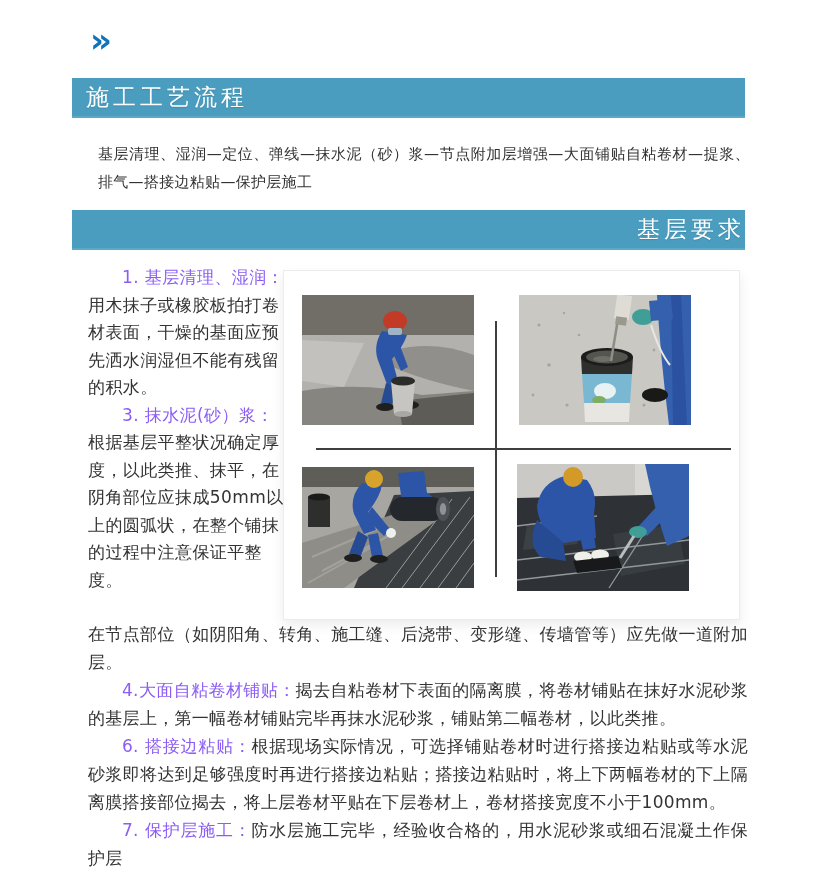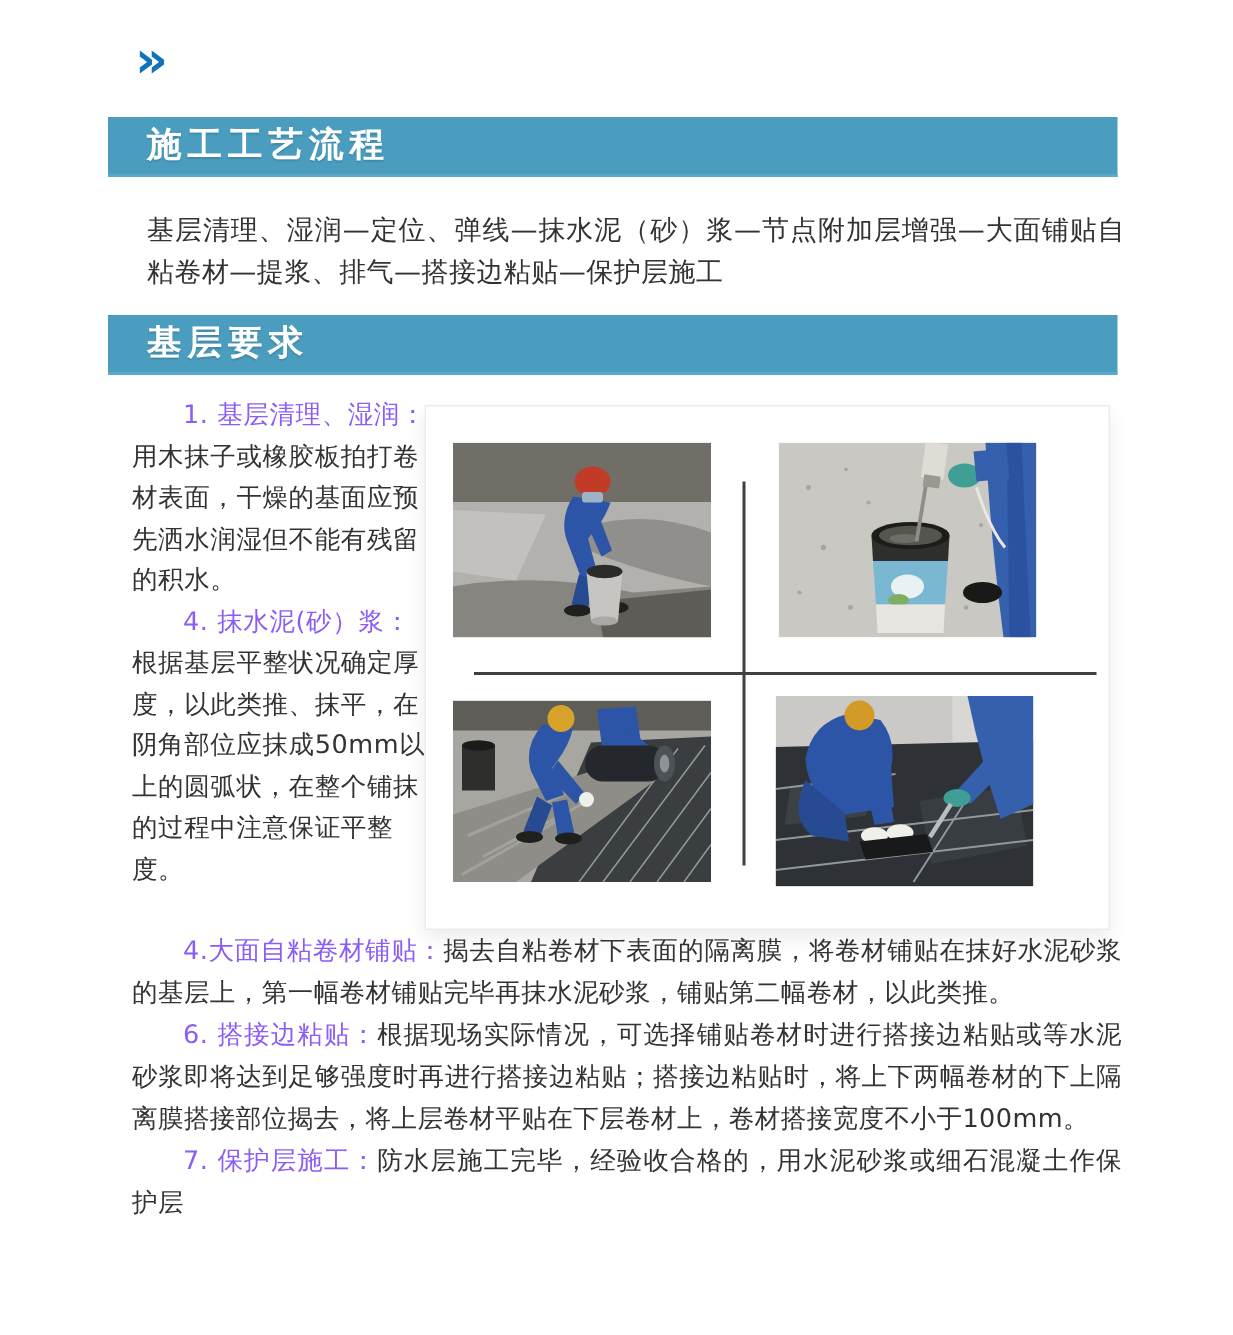--- a/index.html
+++ b/index.html
@@ -30,8 +30,8 @@
   .bar-1{top:78px;}
   .bar-2{top:210px;}
   .bar .bar-label{
-    color:#ffffff;font-size:23px;font-weight:bold;letter-spacing:4px;
-    padding-left:26px;line-height:1;
+    color:#ffffff;font-size:23px;font-weight:normal;letter-spacing:4px;
+    padding-left:14px;line-height:1;
     text-shadow:0 1px 1px rgba(0,0,0,0.12);
   }
   

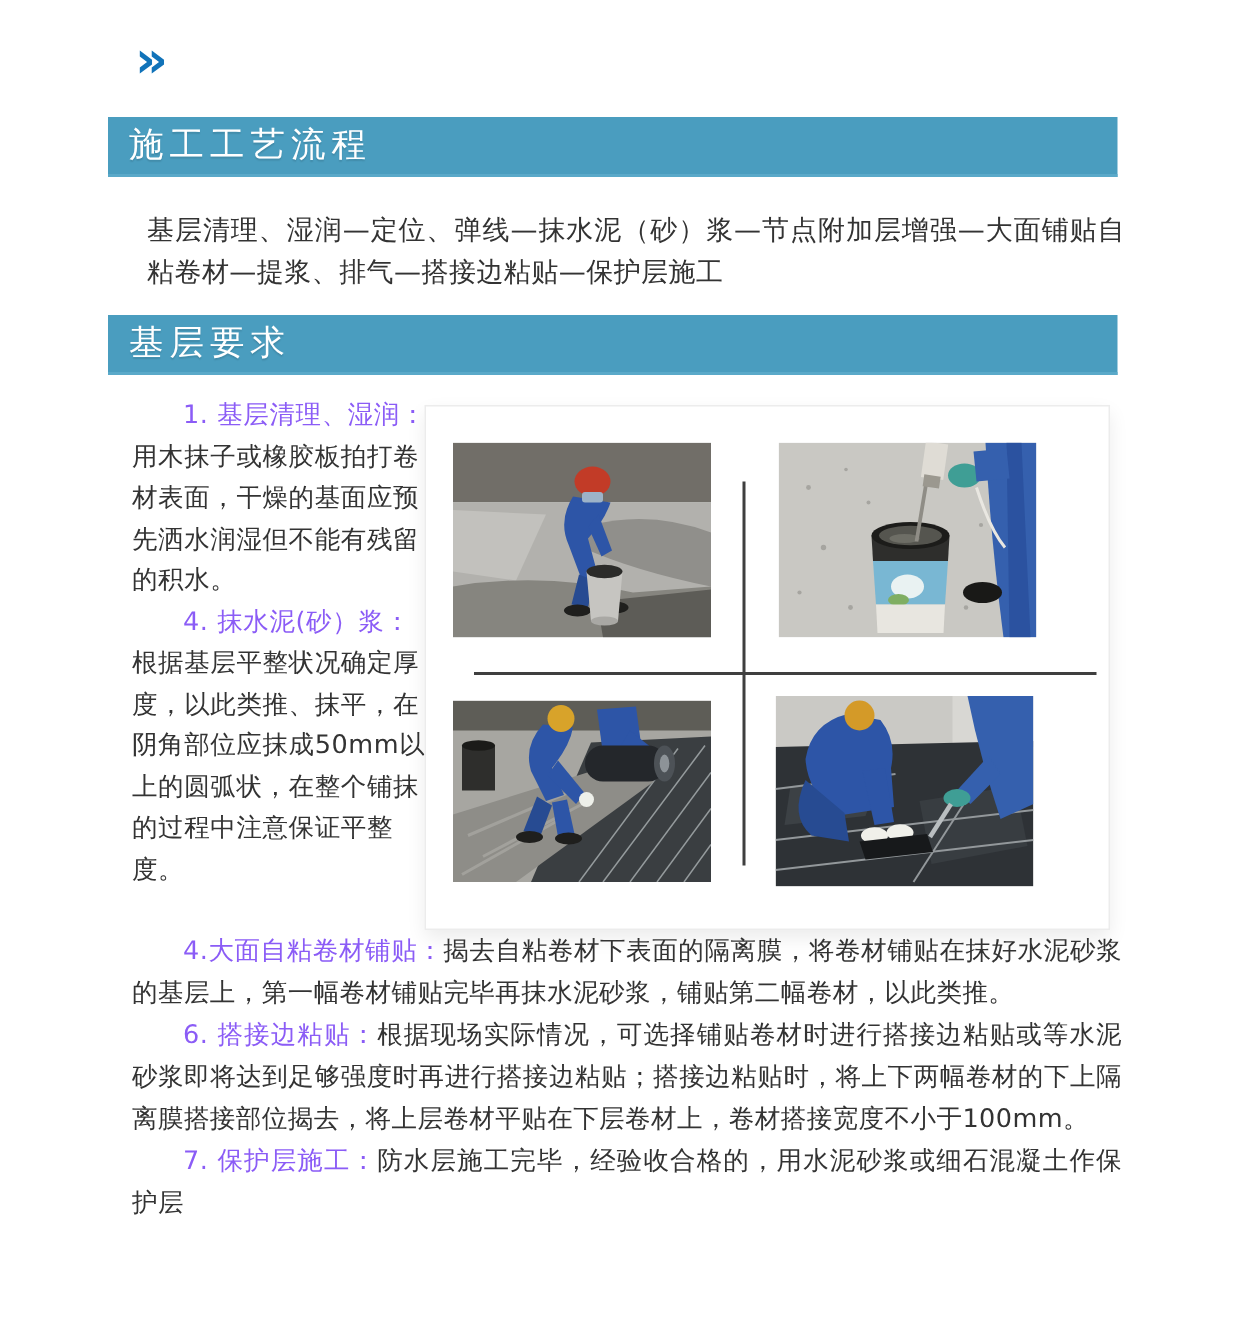--- a/index.html
+++ b/index.html
@@ -37,7 +37,7 @@
   
   .flow-text{
     position:absolute;left:98px;top:140px;width:652px;
-    font-size:18px;line-height:28px;color:#333;
+    font-size:15px;line-height:28px;color:#333;
     text-align:justify;letter-spacing:0.3px;
   }
   

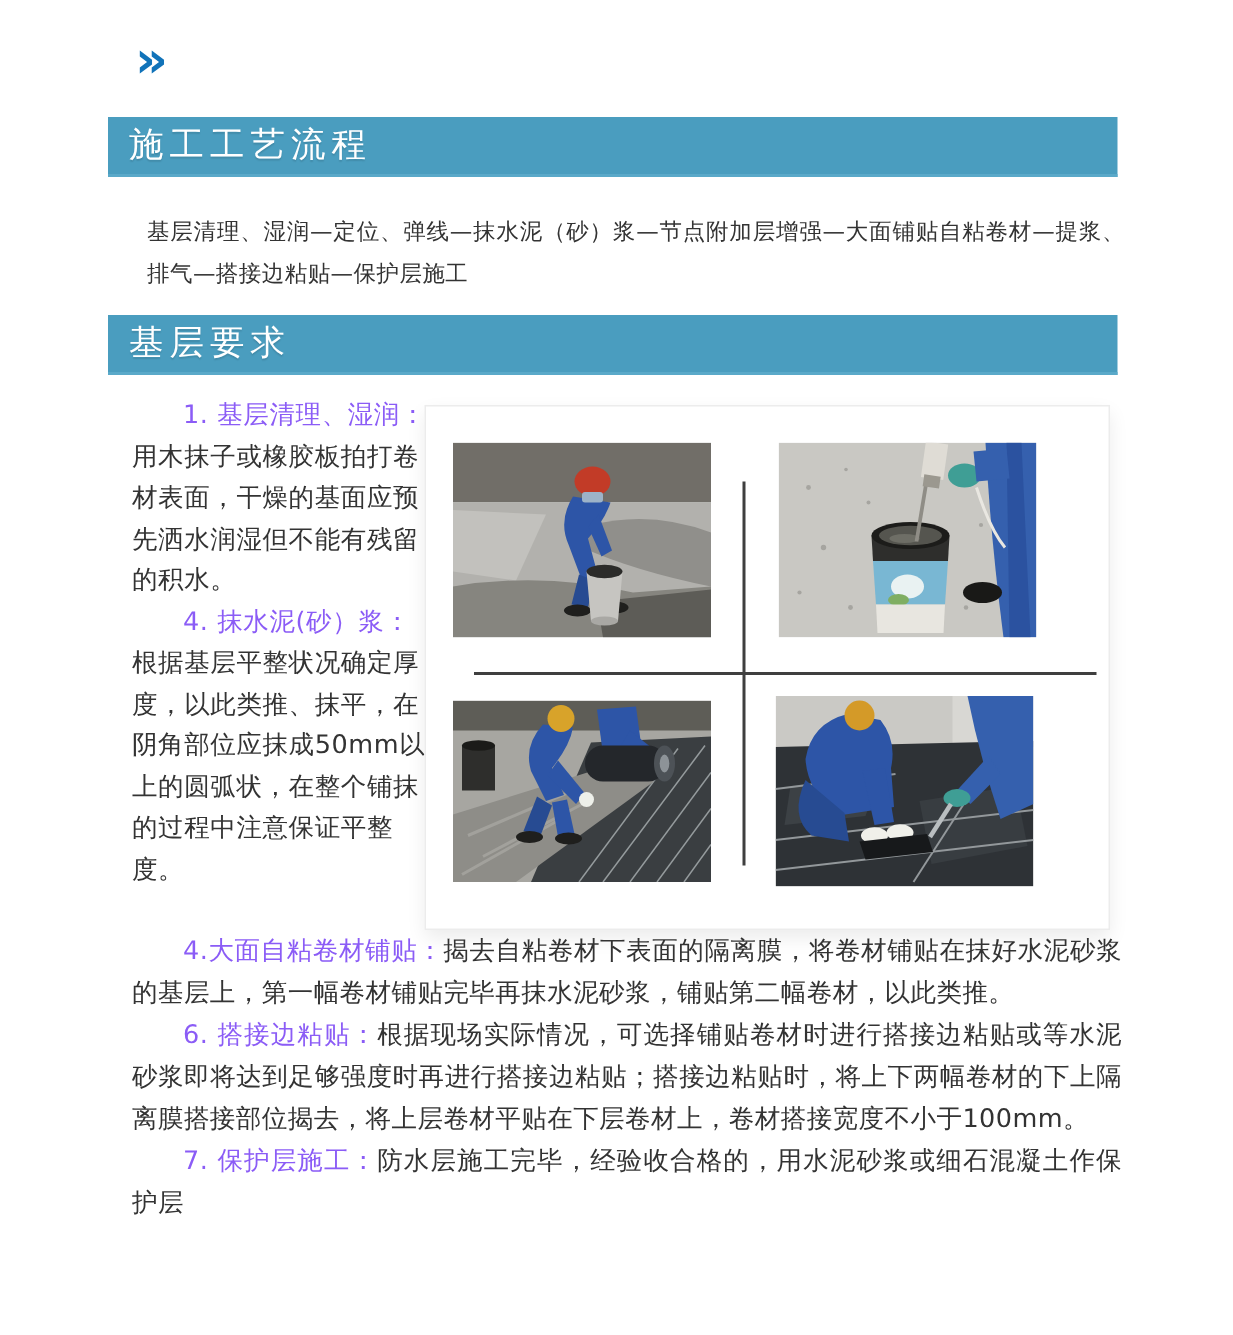--- a/index.html
+++ b/index.html
@@ -28,7 +28,7 @@
     display:flex;align-items:center;
   }
   .bar-1{top:78px;}
-  .bar-2{top:210px;}
+  .bar-2{top:210px;justify-content:flex-end;}
   .bar .bar-label{
     color:#ffffff;font-size:23px;font-weight:normal;letter-spacing:4px;
     padding-left:14px;line-height:1;

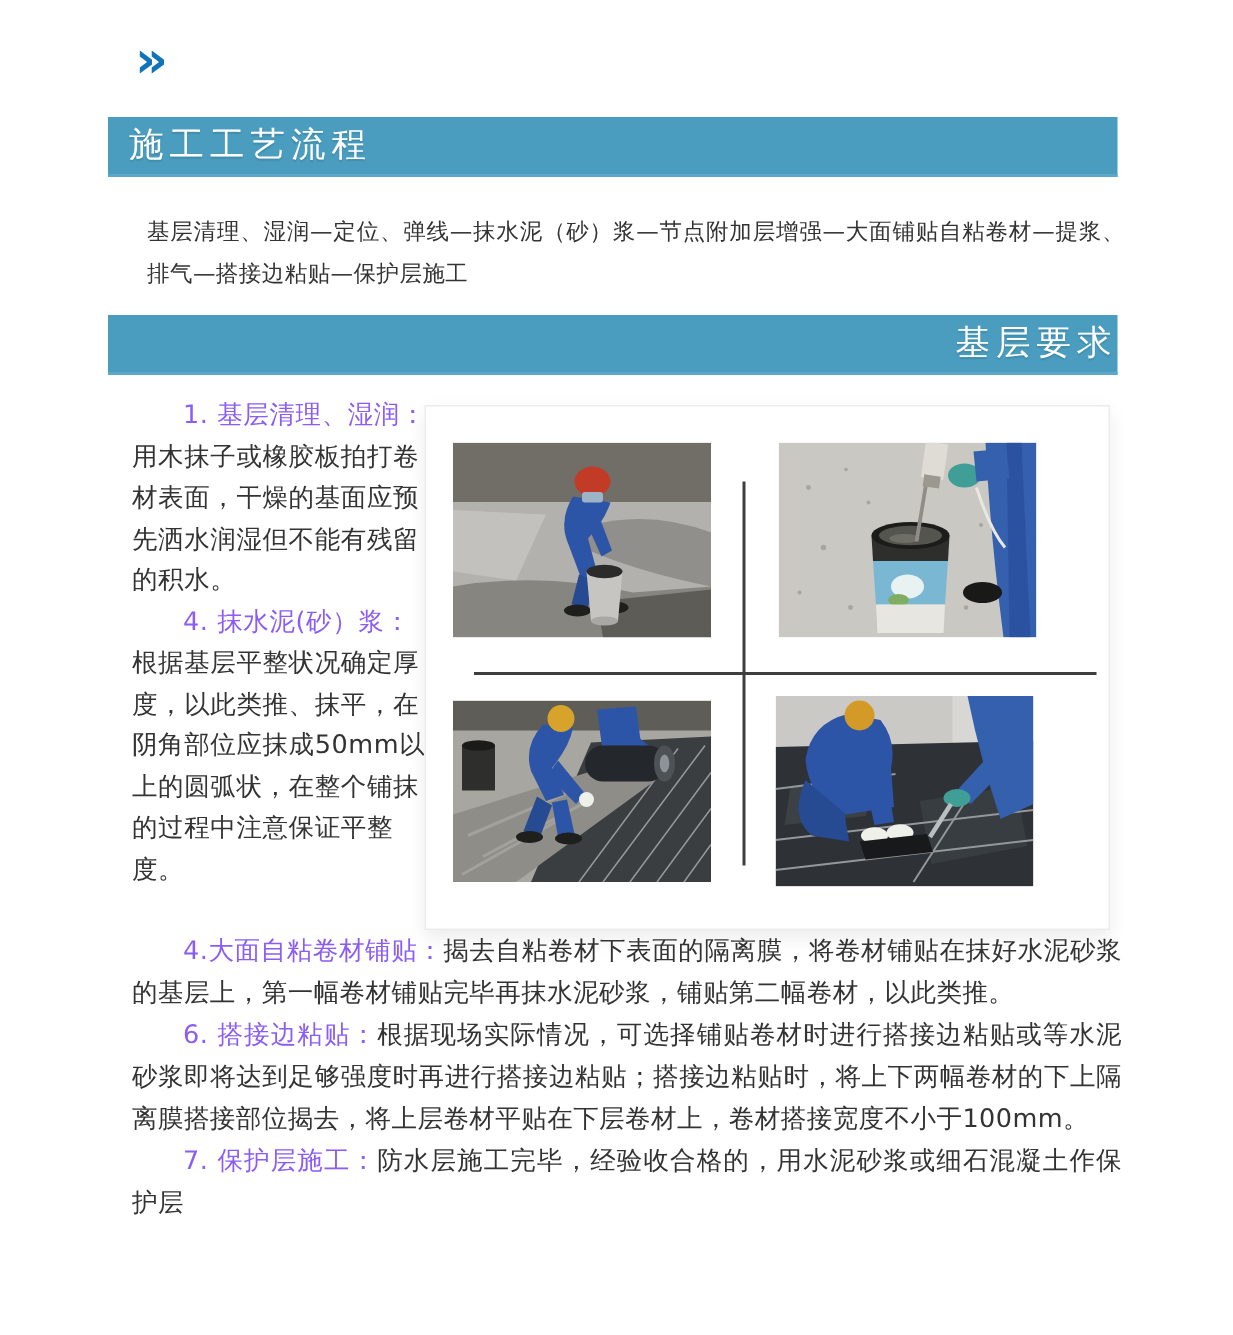--- a/index.html
+++ b/index.html
@@ -95,7 +95,7 @@
 
   <div class="left-col">
     <p><span class="accent">1. 基层清理、湿润：</span><span>用木抹子或橡胶板拍打卷材表面，干燥的基面应预先洒水润湿但不能有残留的积水。</span></p>
-    <p><span class="accent">4. 抹水泥(砂）浆：</span><span>根据基层平整状况确定厚度，以此类推、抹平，在阴角部位应抹成50mm以上的圆弧状，在整个铺抹的过程中注意保证平整度。</span></p>
+    <p><span class="accent">3. 抹水泥(砂）浆：</span><span>根据基层平整状况确定厚度，以此类推、抹平，在阴角部位应抹成50mm以上的圆弧状，在整个铺抹的过程中注意保证平整度。</span></p>
   </div>
 
   <div class="photo-card">

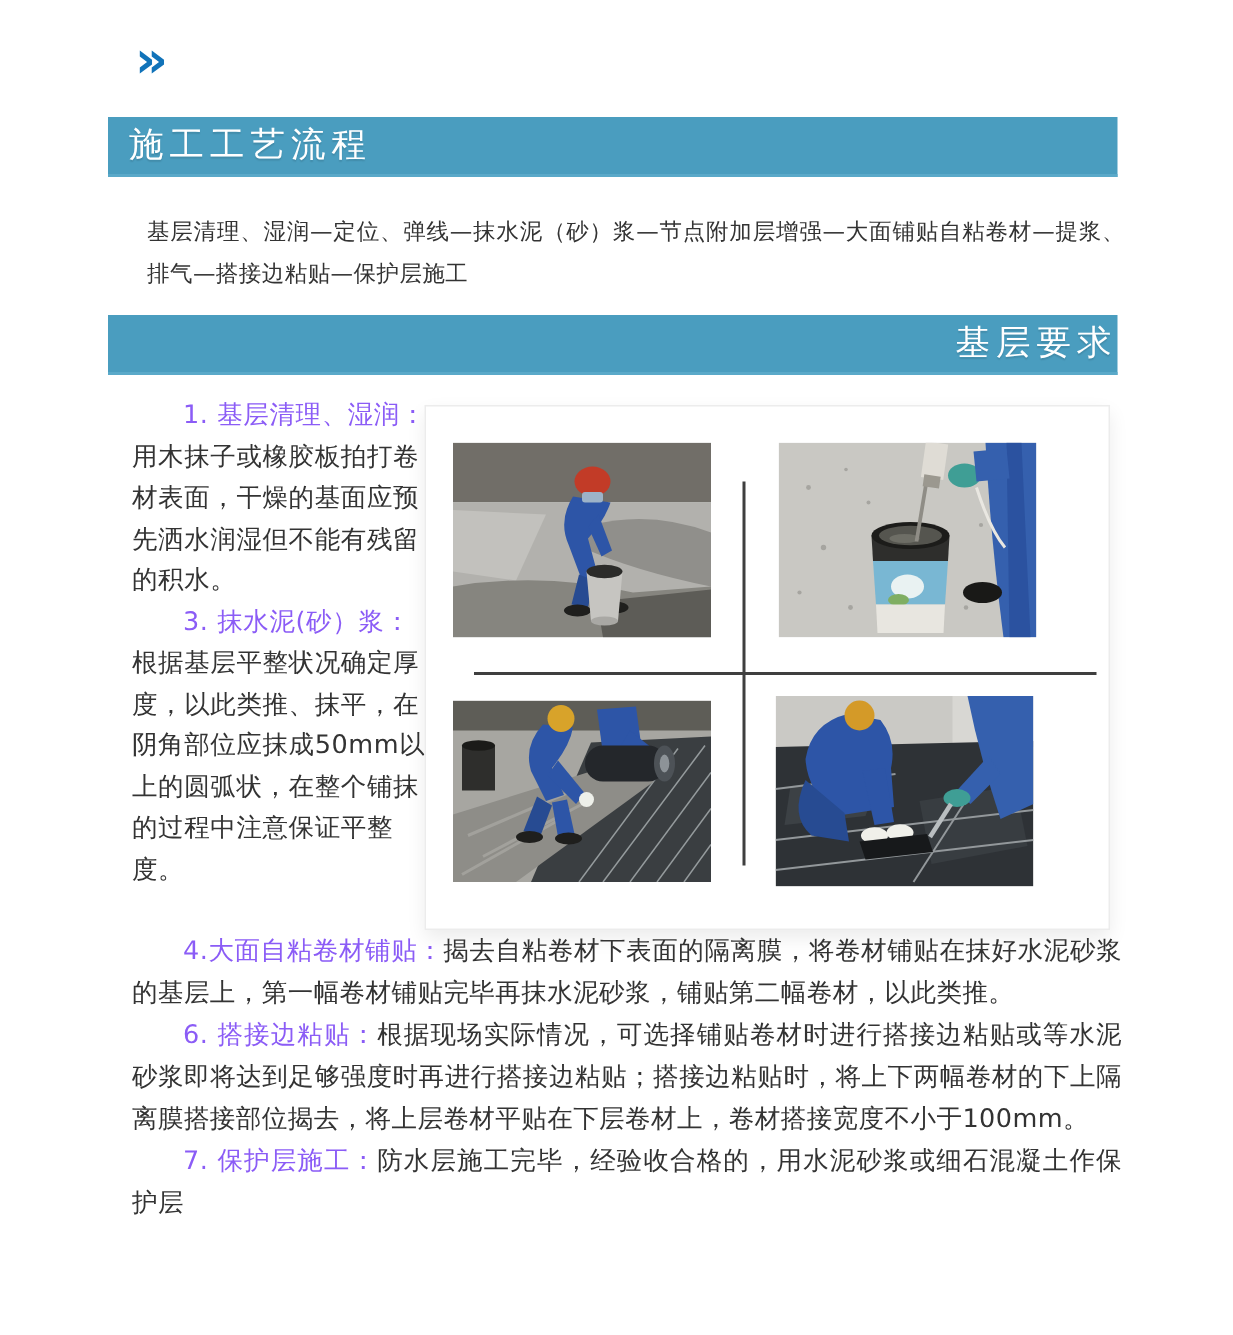--- a/index.html
+++ b/index.html
@@ -219,6 +219,7 @@
   </div>
 
   <div class="below">
+    <p class="noindent"><span>在节点部位（如阴阳角、转角、施工缝、后浇带、变形缝、传墙管等）应先做一道附加层。</span></p>
     <p><span class="accent">4.大面自粘卷材铺贴：</span><span>揭去自粘卷材下表面的隔离膜，将卷材铺贴在抹好水泥砂浆的基层上，第一幅卷材铺贴完毕再抹水泥砂浆，铺贴第二幅卷材，以此类推。</span></p>
     <p><span class="accent">6. 搭接边粘贴：</span><span>根据现场实际情况，可选择铺贴卷材时进行搭接边粘贴或等水泥砂浆即将达到足够强度时再进行搭接边粘贴；搭接边粘贴时，将上下两幅卷材的下上隔离膜搭接部位揭去，将上层卷材平贴在下层卷材上，卷材搭接宽度不小于100mm。</span></p>
     <p><span class="accent">7. 保护层施工：</span><span>防水层施工完毕，经验收合格的，用水泥砂浆或细石混凝土作保护层</span></p>

